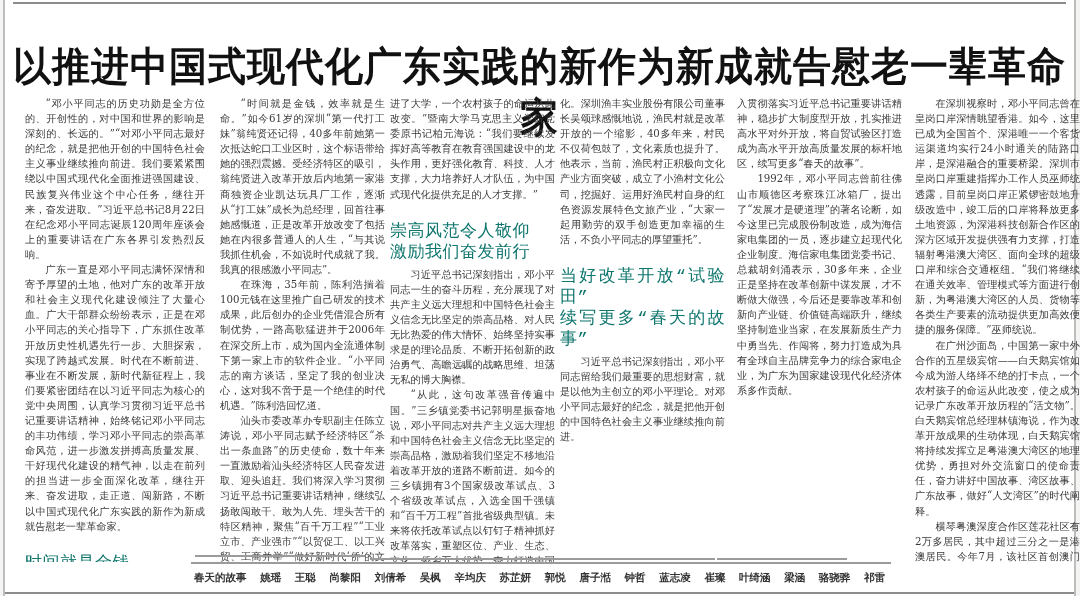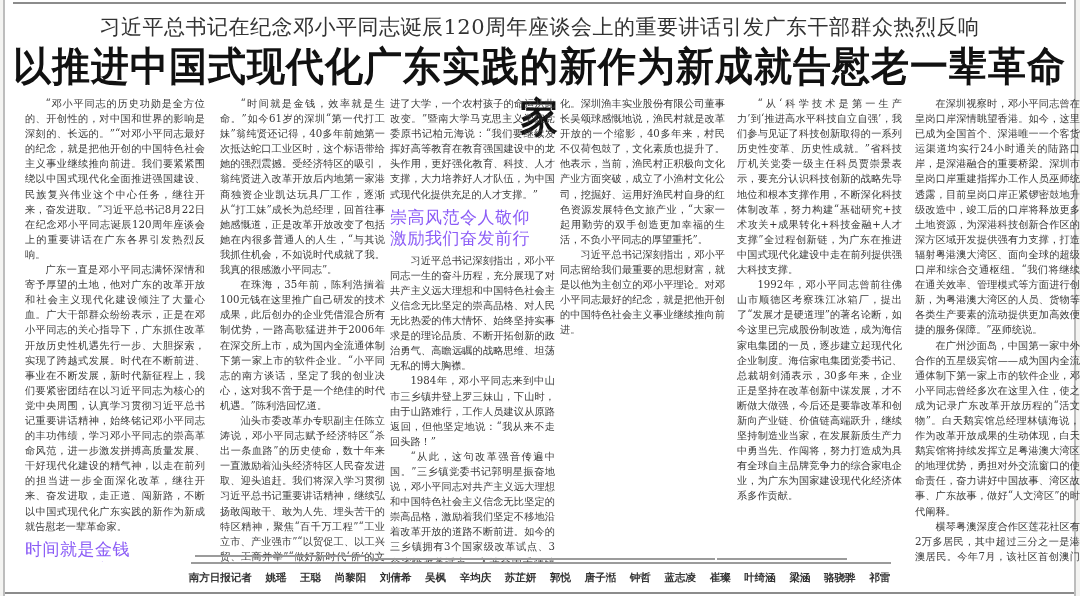--- a/index.html
+++ b/index.html
@@ -93,7 +93,6 @@
 <div class="page">
   <div class="top-rule"></div>
 
-  <div class="kicker">习近平总书记在纪念邓小平同志诞辰120周年座谈会上的重要讲话引发广东干部群众热烈反响</div>
   <div class="headline">以推进中国式现代化广东实践的新作为新成就告慰老一辈革命家</div>
 
   <div class="columns">

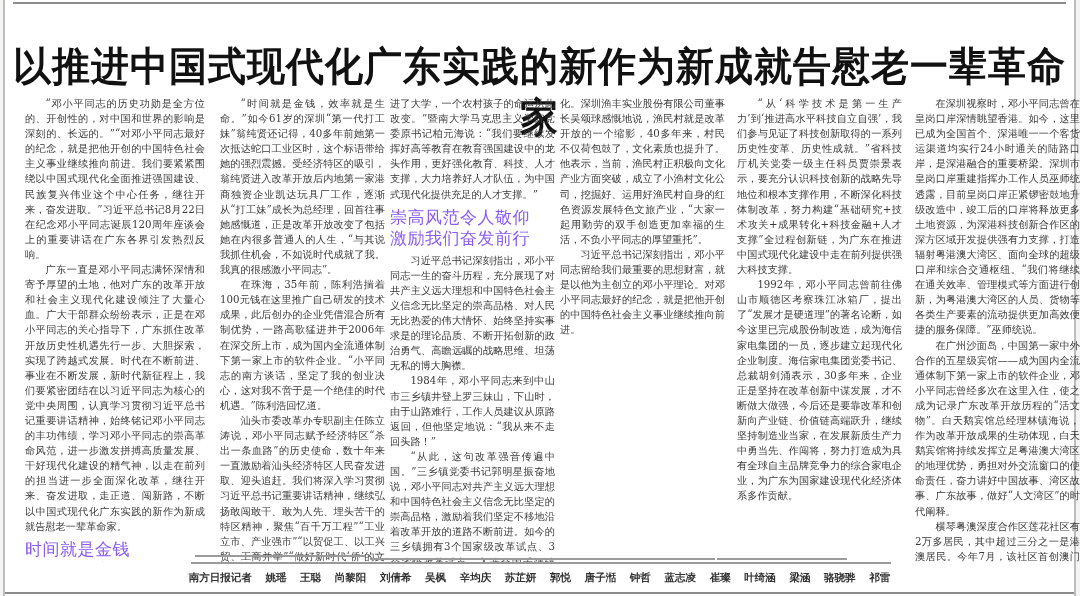--- a/index.html
+++ b/index.html
@@ -133,6 +133,7 @@
     </div>
 
     <div class="col c5">
+      <p class="cont">入贯彻落实习近平总书记重要讲话精神，稳步扩大制度型开放，扎实推进高水平对外开放，将自贸试验区打造成为高水平开放高质量发展的标杆地区，续写更多“春天的故事”。</p>
       <p>“从‘科学技术是第一生产力’到‘推进高水平科技自立自强’，我们参与见证了科技创新取得的一系列历史性变革、历史性成就。”省科技厅机关党委一级主任科员贾崇景表示，要充分认识科技创新的战略先导地位和根本支撑作用，不断深化科技体制改革，努力构建“基础研究+技术攻关+成果转化+科技金融+人才支撑”全过程创新链，为广东在推进中国式现代化建设中走在前列提供强大科技支撑。</p>
       <p>1992年，邓小平同志曾前往佛山市顺德区考察珠江冰箱厂，提出了“发展才是硬道理”的著名论断，如今这里已完成股份制改造，成为海信家电集团的一员，逐步建立起现代化企业制度。海信家电集团党委书记、总裁胡剑涌表示，30多年来，企业正是坚持在改革创新中谋发展，才不断做大做强，今后还是要靠改革和创新向产业链、价值链高端跃升，继续坚持制造业当家，在发展新质生产力中勇当先、作闯将，努力打造成为具有全球自主品牌竞争力的综合家电企业，为广东为国家建设现代化经济体系多作贡献。</p>
 

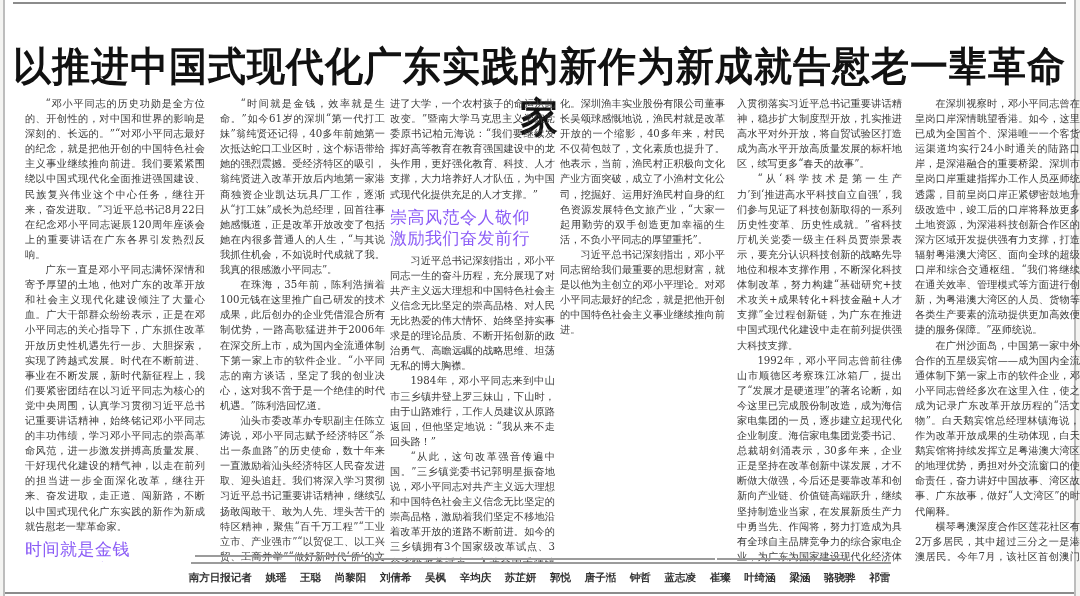--- a/index.html
+++ b/index.html
@@ -134,7 +134,6 @@
 
     <div class="col c5">
       <p class="cont">入贯彻落实习近平总书记重要讲话精神，稳步扩大制度型开放，扎实推进高水平对外开放，将自贸试验区打造成为高水平开放高质量发展的标杆地区，续写更多“春天的故事”。</p>
-      <p>“从‘科学技术是第一生产力’到‘推进高水平科技自立自强’，我们参与见证了科技创新取得的一系列历史性变革、历史性成就。”省科技厅机关党委一级主任科员贾崇景表示，要充分认识科技创新的战略先导地位和根本支撑作用，不断深化科技体制改革，努力构建“基础研究+技术攻关+成果转化+科技金融+人才支撑”全过程创新链，为广东在推进中国式现代化建设中走在前列提供强大科技支撑。</p>
       <p>1992年，邓小平同志曾前往佛山市顺德区考察珠江冰箱厂，提出了“发展才是硬道理”的著名论断，如今这里已完成股份制改造，成为海信家电集团的一员，逐步建立起现代化企业制度。海信家电集团党委书记、总裁胡剑涌表示，30多年来，企业正是坚持在改革创新中谋发展，才不断做大做强，今后还是要靠改革和创新向产业链、价值链高端跃升，继续坚持制造业当家，在发展新质生产力中勇当先、作闯将，努力打造成为具有全球自主品牌竞争力的综合家电企业，为广东为国家建设现代化经济体系多作贡献。</p>
 
     </div>

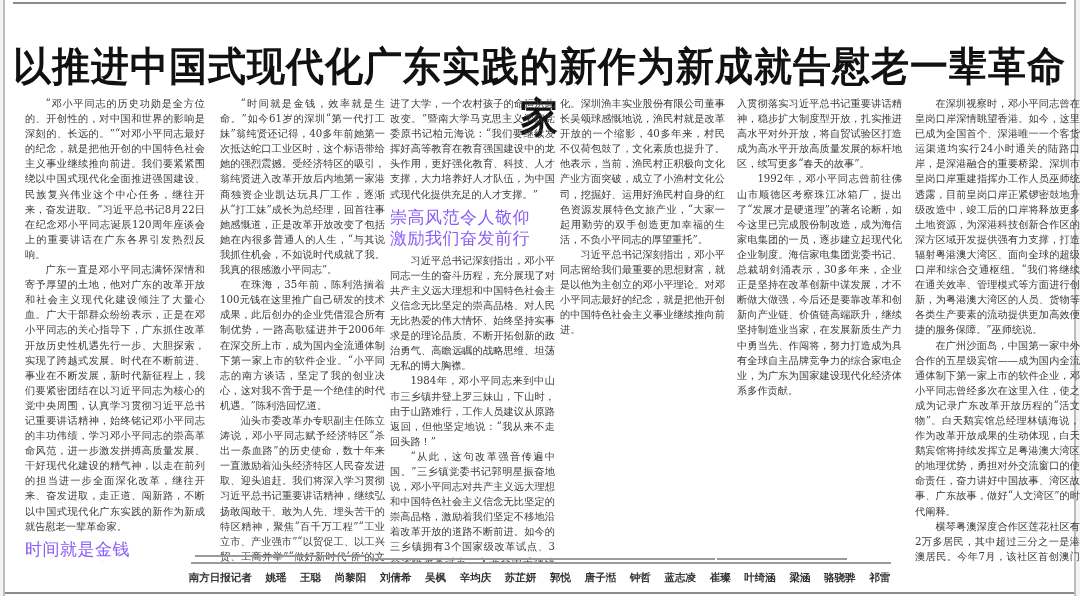--- a/index.html
+++ b/index.html
@@ -53,11 +53,11 @@
   .col p { margin: 0; text-indent: 2em; }
   .col p.cont { text-indent: 0; }
   .col h3 {
-    margin: 5px 0 4px 0;
-    font-family: Liberation Sans, sans-serif;
+    margin: 19px 0 4px 0;
+    font-family: Liberation Mono, monospace;
     font-weight: normal;
     font-size: 17px; line-height: 21px;
-    color: #8b5cf6;
+    color: #0f766e;
     letter-spacing: 0.5px;
   }
   .c1 { left: 0px;   width: 180px; }

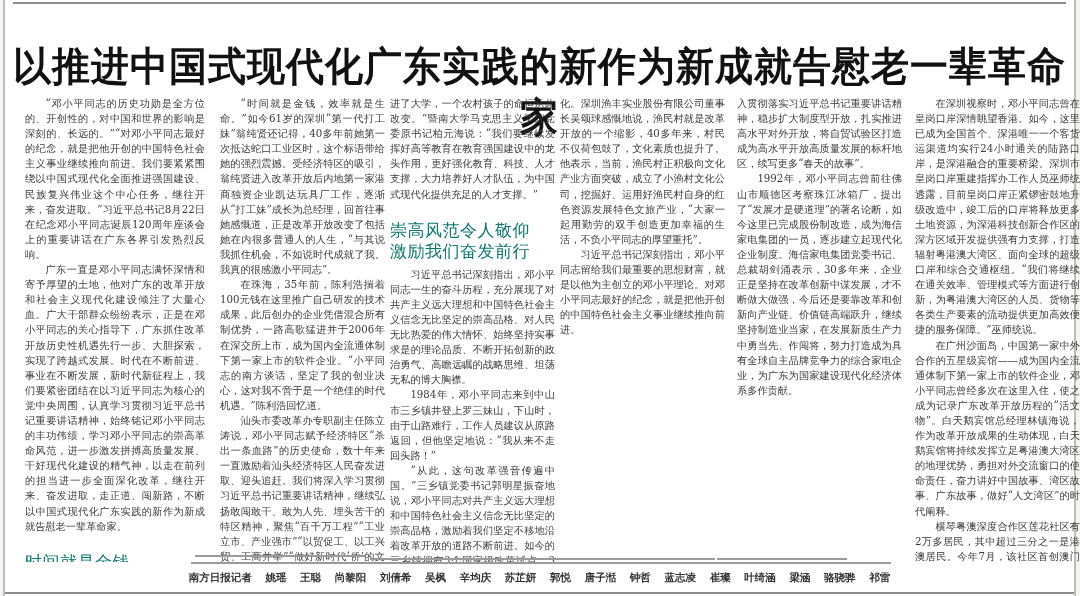--- a/index.html
+++ b/index.html
@@ -128,6 +128,10 @@
 
     <div class="col c4">
       <p class="cont">化。深圳渔丰实业股份有限公司董事长吴颂球感慨地说，渔民村就是改革开放的一个缩影，40多年来，村民不仅荷包鼓了，文化素质也提升了。他表示，当前，渔民村正积极向文化产业方面突破，成立了小渔村文化公司，挖掘好、运用好渔民村自身的红色资源发展特色文旅产业，“大家一起用勤劳的双手创造更加幸福的生活，不负小平同志的厚望重托”。</p>
+      <h3>
+        <span>当好改革开放“试验田”</span><br>
+        <span>续写更多“春天的故事”</span>
+      </h3>
       <p>习近平总书记深刻指出，邓小平同志留给我们最重要的思想财富，就是以他为主创立的邓小平理论。对邓小平同志最好的纪念，就是把他开创的中国特色社会主义事业继续推向前进。</p>
 
     </div>

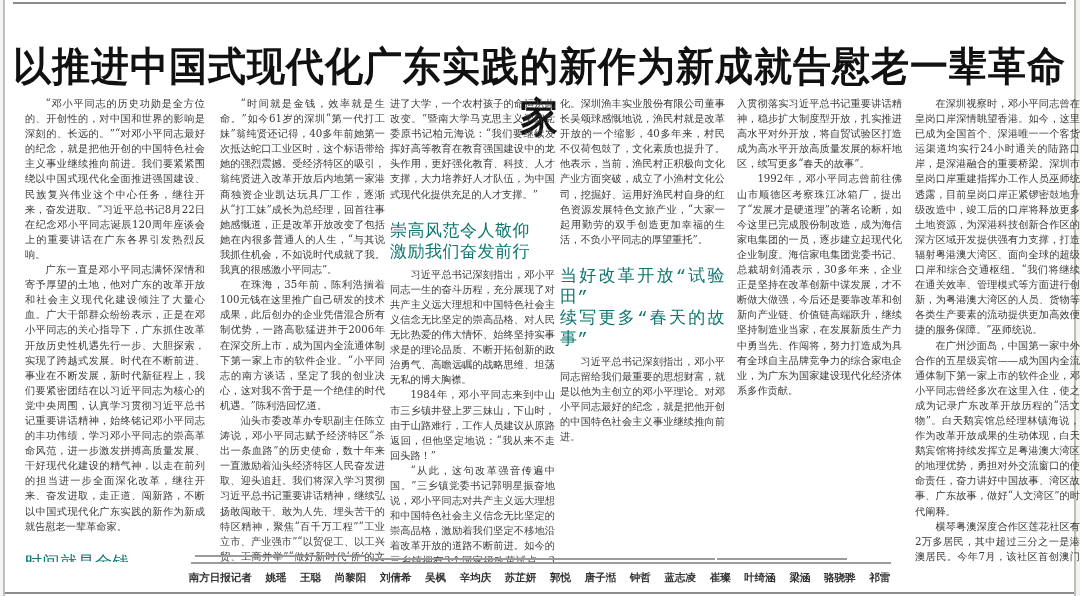--- a/index.html
+++ b/index.html
@@ -144,7 +144,7 @@
 
     <div class="col c6">
       <p>在深圳视察时，邓小平同志曾在皇岗口岸深情眺望香港。如今，这里已成为全国首个、深港唯一一个客货运渠道均实行24小时通关的陆路口岸，是深港融合的重要桥梁。深圳市皇岗口岸重建指挥办工作人员巫师统透露，目前皇岗口岸正紧锣密鼓地升级改造中，竣工后的口岸将释放更多土地资源，为深港科技创新合作区的深方区域开发提供强有力支撑，打造辐射粤港澳大湾区、面向全球的超级口岸和综合交通枢纽。“我们将继续在通关效率、管理模式等方面进行创新，为粤港澳大湾区的人员、货物等各类生产要素的流动提供更加高效便捷的服务保障。”巫师统说。</p>
-      <p>在广州沙面岛，中国第一家中外合作的五星级宾馆——成为国内全流通体制下第一家上市的软件企业，邓小平同志曾经多次在这里入住，使之成为记录广东改革开放历程的“活文物”。白天鹅宾馆总经理林镇海说，作为改革开放成果的生动体现，白天鹅宾馆将持续发挥立足粤港澳大湾区的地理优势，勇担对外交流窗口的使命责任，奋力讲好中国故事、湾区故事、广东故事，做好“人文湾区”的时代阐释。</p>
+      <p>在广州沙面岛，中国第一家中外合作的五星级宾馆——白天鹅宾馆如今成为游人络绎不绝的打卡点，一个农村孩子的命运从此改变，使之成为记录广东改革开放历程的“活文物”。白天鹅宾馆总经理林镇海说，作为改革开放成果的生动体现，白天鹅宾馆将持续发挥立足粤港澳大湾区的地理优势，勇担对外交流窗口的使命责任，奋力讲好中国故事、湾区故事、广东故事，做好“人文湾区”的时代阐释。</p>
       <p>横琴粤澳深度合作区莲花社区有2万多居民，其中超过三分之一是港澳居民。今年7月，该社区首创澳门籍议事员制度，让澳门居民更多参与合作区的社区治理，社区居民“同声同气”，感到了满满的参与感。该社区党委书记李永庆说：“我们将深入学习贯彻习近平总书记重要讲话精神，坚定扎根横琴奋斗，努力探索更开放、包容、多元的服务，将社区打造成一扇展示粤澳合作发展的生动窗口，更好支持澳门融入国家发展大局。”</p>
     </div>
   </div>

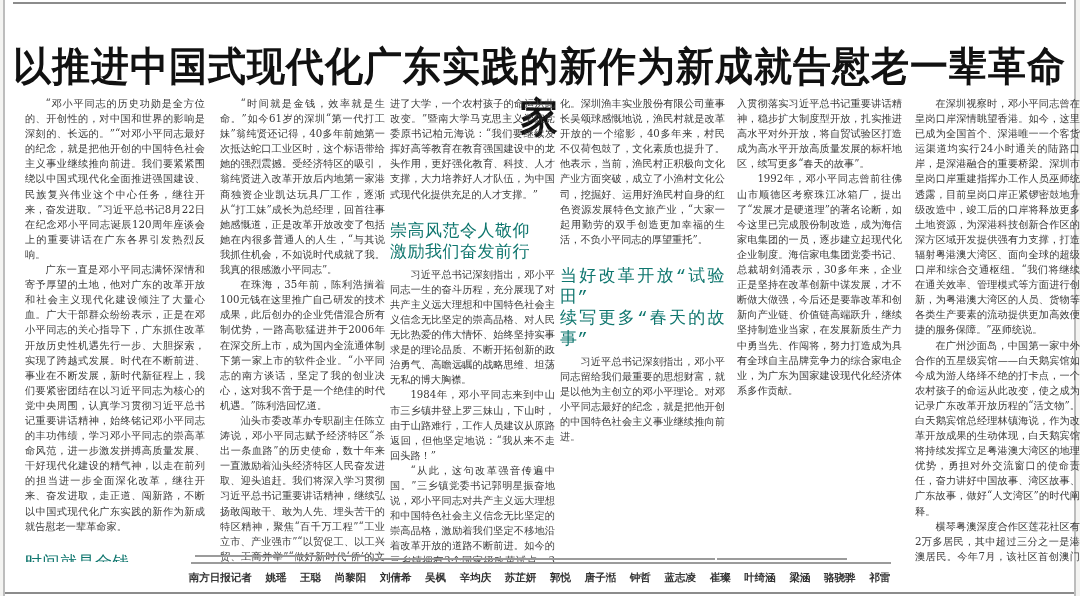--- a/index.html
+++ b/index.html
@@ -121,7 +121,6 @@
         <span>激励我们奋发前行</span>
       </h3>
       <p>习近平总书记深刻指出，邓小平同志一生的奋斗历程，充分展现了对共产主义远大理想和中国特色社会主义信念无比坚定的崇高品格、对人民无比热爱的伟大情怀、始终坚持实事求是的理论品质、不断开拓创新的政治勇气、高瞻远瞩的战略思维、坦荡无私的博大胸襟。</p>
-      <p>1984年，邓小平同志来到中山市三乡镇井登上罗三妹山，下山时，由于山路难行，工作人员建议从原路返回，但他坚定地说：“我从来不走回头路！”</p>
       <p>“从此，这句改革强音传遍中国。”三乡镇党委书记郭明星振奋地说，邓小平同志对共产主义远大理想和中国特色社会主义信念无比坚定的崇高品格，激励着我们坚定不移地沿着改革开放的道路不断前进。如今的三乡镇拥有3个国家级改革试点、3个省级改革试点，入选全国千强镇和“百千万工程”首批省级典型镇。未来将依托改革试点以钉钉子精神抓好改革落实，重塑区位、产业、生态、文化、侨乡五大优势，奋力打造中国式现代化镇域示范。</p>
 
     </div>

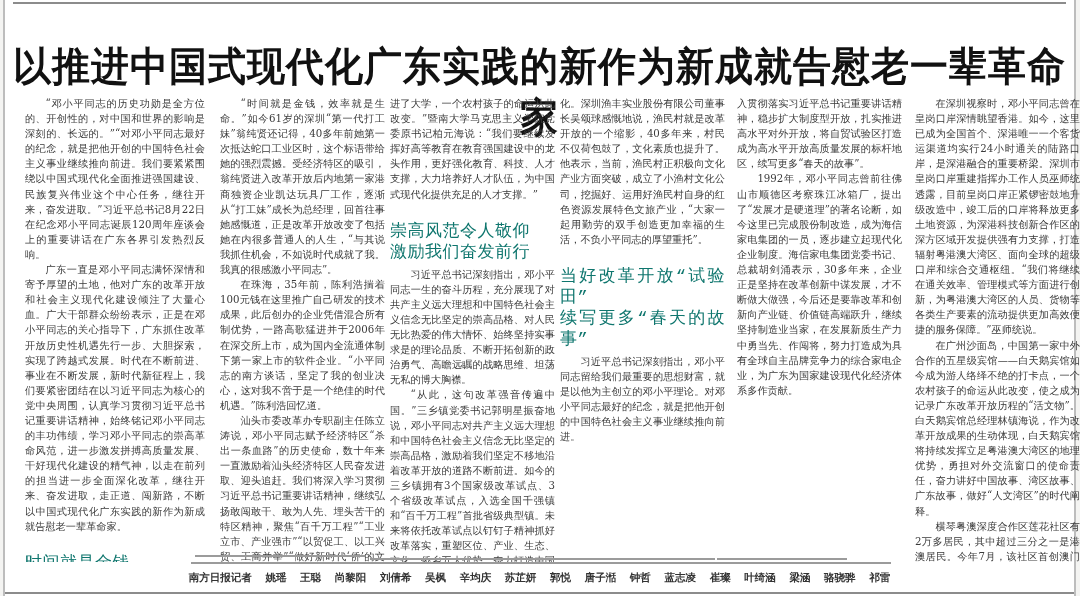--- a/index.html
+++ b/index.html
@@ -154,7 +154,7 @@
 
   <div class="byline-rule-top"></div>
   <div class="byline">
-    <span>南方日报记者</span>
+    <span>春天的故事</span>
     <span>姚瑶</span>
     <span>王聪</span>
     <span>尚黎阳</span>

